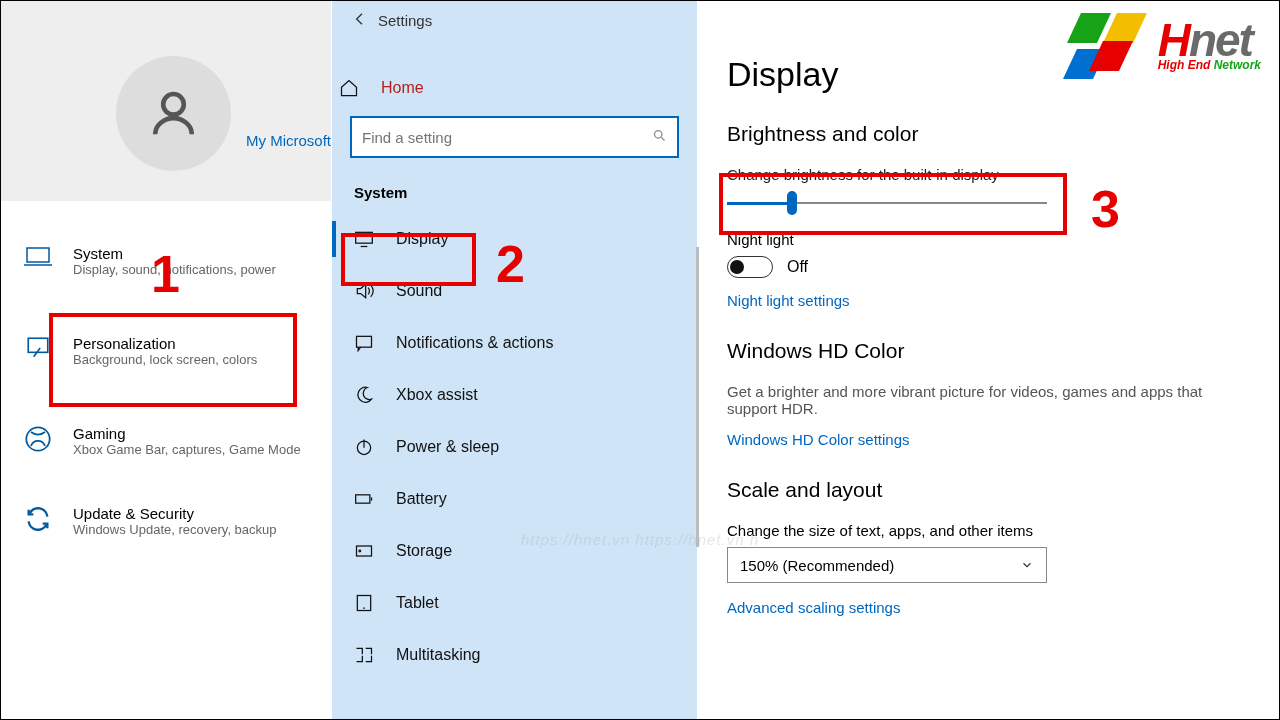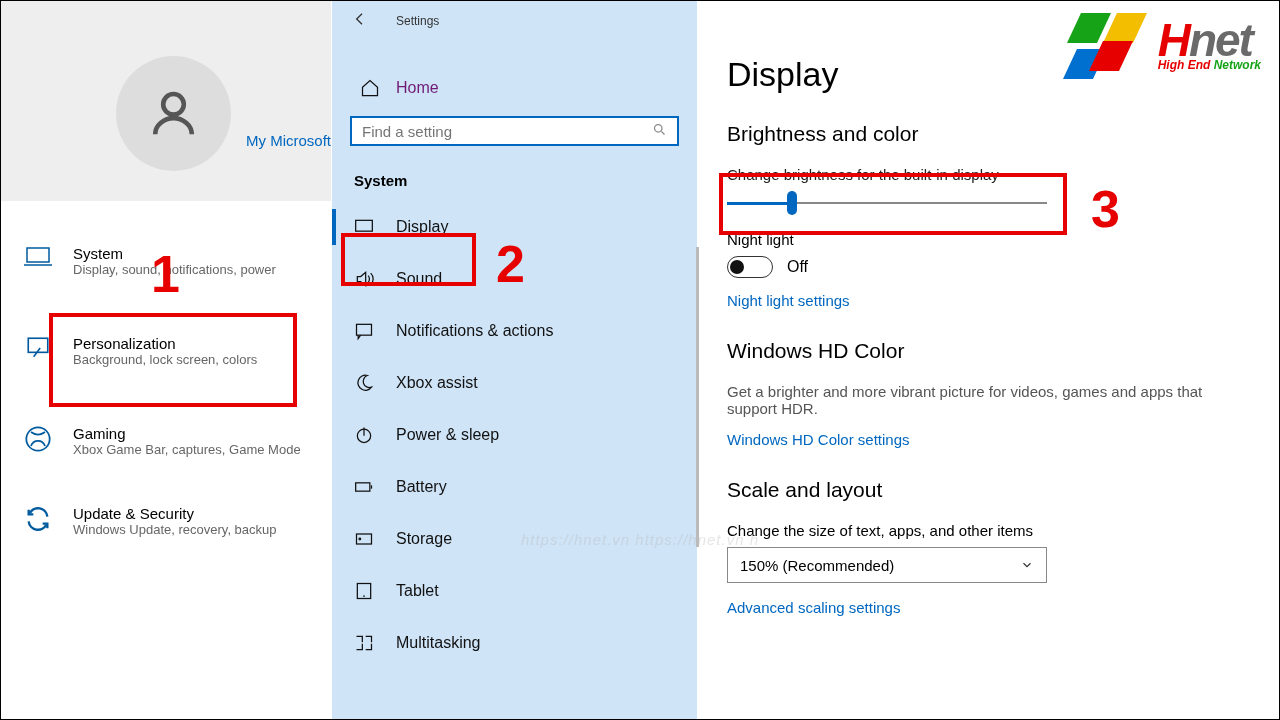--- a/index.html
+++ b/index.html
@@ -19,7 +19,7 @@
   .box1 { position:absolute; top:312px; left:48px; width:248px; height:94px; border:4px solid #e60000; }
 
   .panel-mid { position:absolute; left:331px; top:0; width:365px; height:100%; background:#cfe4f7; }
-  .mid-header { display:flex; align-items:center; padding:10px 20px; gap:28px; font-size:12px; color:#333; }
+  .mid-header { display:flex; align-items:center; padding:10px 20px; gap:10px; font-size:15px; color:#333; }
   .mid-header .back svg{ width:16px; height:16px; stroke:#333; fill:none; stroke-width:2;}
   .mid-home { display:flex; align-items:center; gap:16px; padding:14px 28px; font-size:16px; color:#701a75; }
   .search-wrap { padding:4px 18px 18px 18px; }

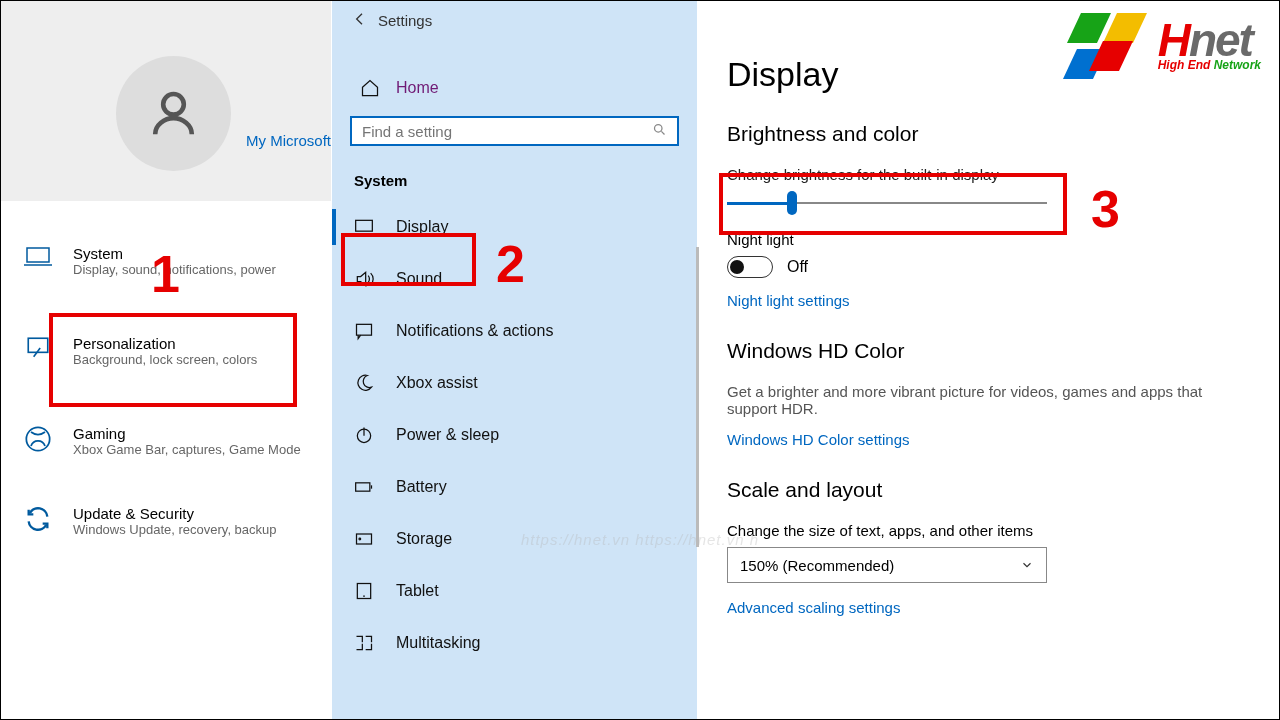--- a/index.html
+++ b/index.html
@@ -21,7 +21,7 @@
   .panel-mid { position:absolute; left:331px; top:0; width:365px; height:100%; background:#cfe4f7; }
   .mid-header { display:flex; align-items:center; padding:10px 20px; gap:10px; font-size:15px; color:#333; }
   .mid-header .back svg{ width:16px; height:16px; stroke:#333; fill:none; stroke-width:2;}
-  .mid-home { display:flex; align-items:center; gap:16px; padding:14px 28px; font-size:16px; color:#701a75; }
+  .mid-home { display:flex; align-items:center; gap:22px; padding:14px 7px; font-size:16px; color:#b91c1c; }
   .search-wrap { padding:4px 18px 18px 18px; }
   .search-box { width:100%; height:30px; border:2px solid #0067c0; background:#fff; display:flex; align-items:center; padding:0 10px; }
   .search-box input { flex:1; border:none; outline:none; font-size:15px; color:#666; background:transparent; }

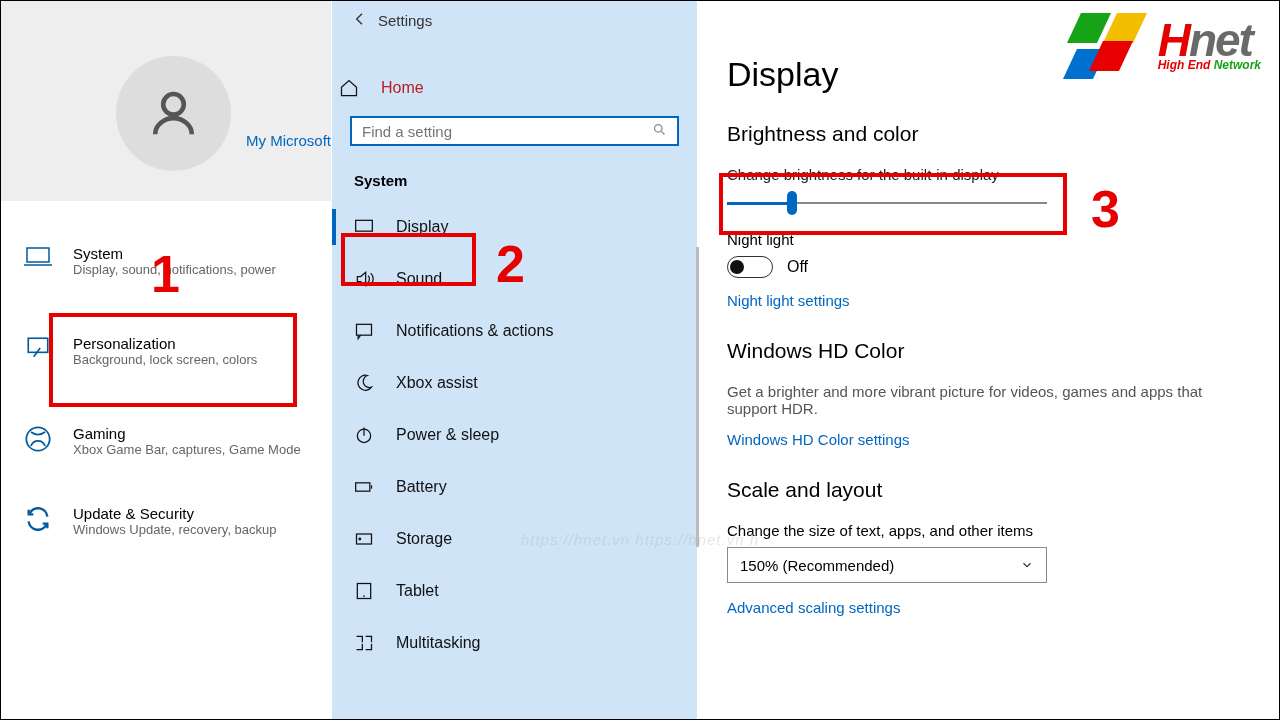--- a/index.html
+++ b/index.html
@@ -23,7 +23,7 @@
   .mid-header .back svg{ width:16px; height:16px; stroke:#333; fill:none; stroke-width:2;}
   .mid-home { display:flex; align-items:center; gap:22px; padding:14px 7px; font-size:16px; color:#b91c1c; }
   .search-wrap { padding:4px 18px 18px 18px; }
-  .search-box { width:100%; height:30px; border:2px solid #0067c0; background:#fff; display:flex; align-items:center; padding:0 10px; }
+  .search-box { width:100%; height:42px; border:2px solid #0067c0; background:#fff; display:flex; align-items:center; padding:0 10px; }
   .search-box input { flex:1; border:none; outline:none; font-size:15px; color:#666; background:transparent; }
   .search-box .sicon svg{ width:15px; height:15px; stroke:#888; fill:none; stroke-width:2;}
   .section-label { padding:8px 22px 12px 22px; font-weight:600; font-size:15px; }

